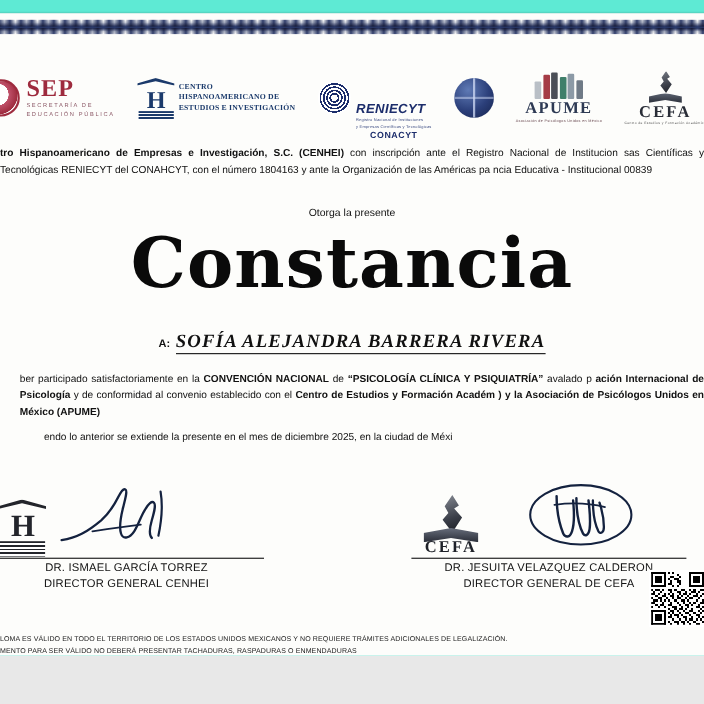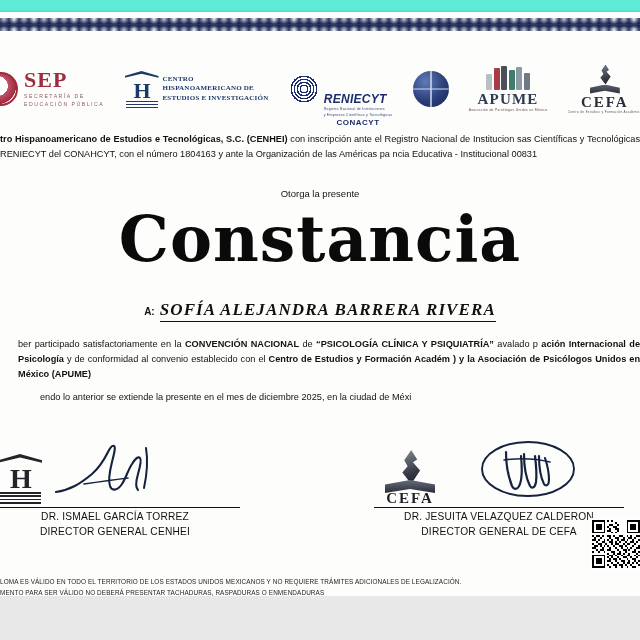--- a/index.html
+++ b/index.html
@@ -425,7 +425,7 @@
     </div>
 
     <div id="intro-block">
-      <b>tro Hispanoamericano de Estudios e Tecnológicas, S.C. (CENHEI)</b><span> con inscripción ante el Registro Nacional de Institucion</span>
+      <b>tro Hispanoamericano de Empresas e Investigación, S.C. (CENHEI)</b><span> con inscripción ante el Registro Nacional de Institucion</span>
       <span>sas Científicas y Tecnológicas RENIECYT del CONAHCYT, con el número 1804163 y ante la Organización de las Américas pa</span>
       <span>ncia Educativa - Institucional 00831</span>
     </div>

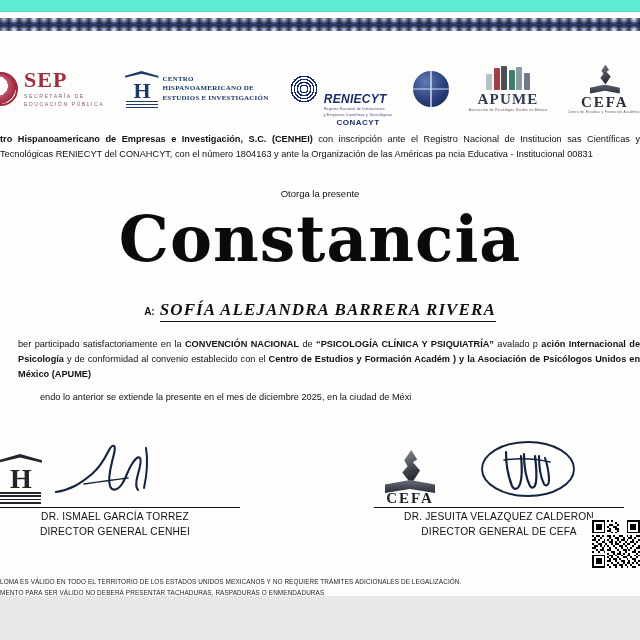--- a/index.html
+++ b/index.html
@@ -427,7 +427,7 @@
     <div id="intro-block">
       <b>tro Hispanoamericano de Empresas e Investigación, S.C. (CENHEI)</b><span> con inscripción ante el Registro Nacional de Institucion</span>
       <span>sas Científicas y Tecnológicas RENIECYT del CONAHCYT, con el número 1804163 y ante la Organización de las Américas pa</span>
-      <span>ncia Educativa - Institucional 00831</span>
+      <span>ncia Educativa - Institucional 00839</span>
     </div>
 
     <div id="award-line">Otorga la presente</div>

